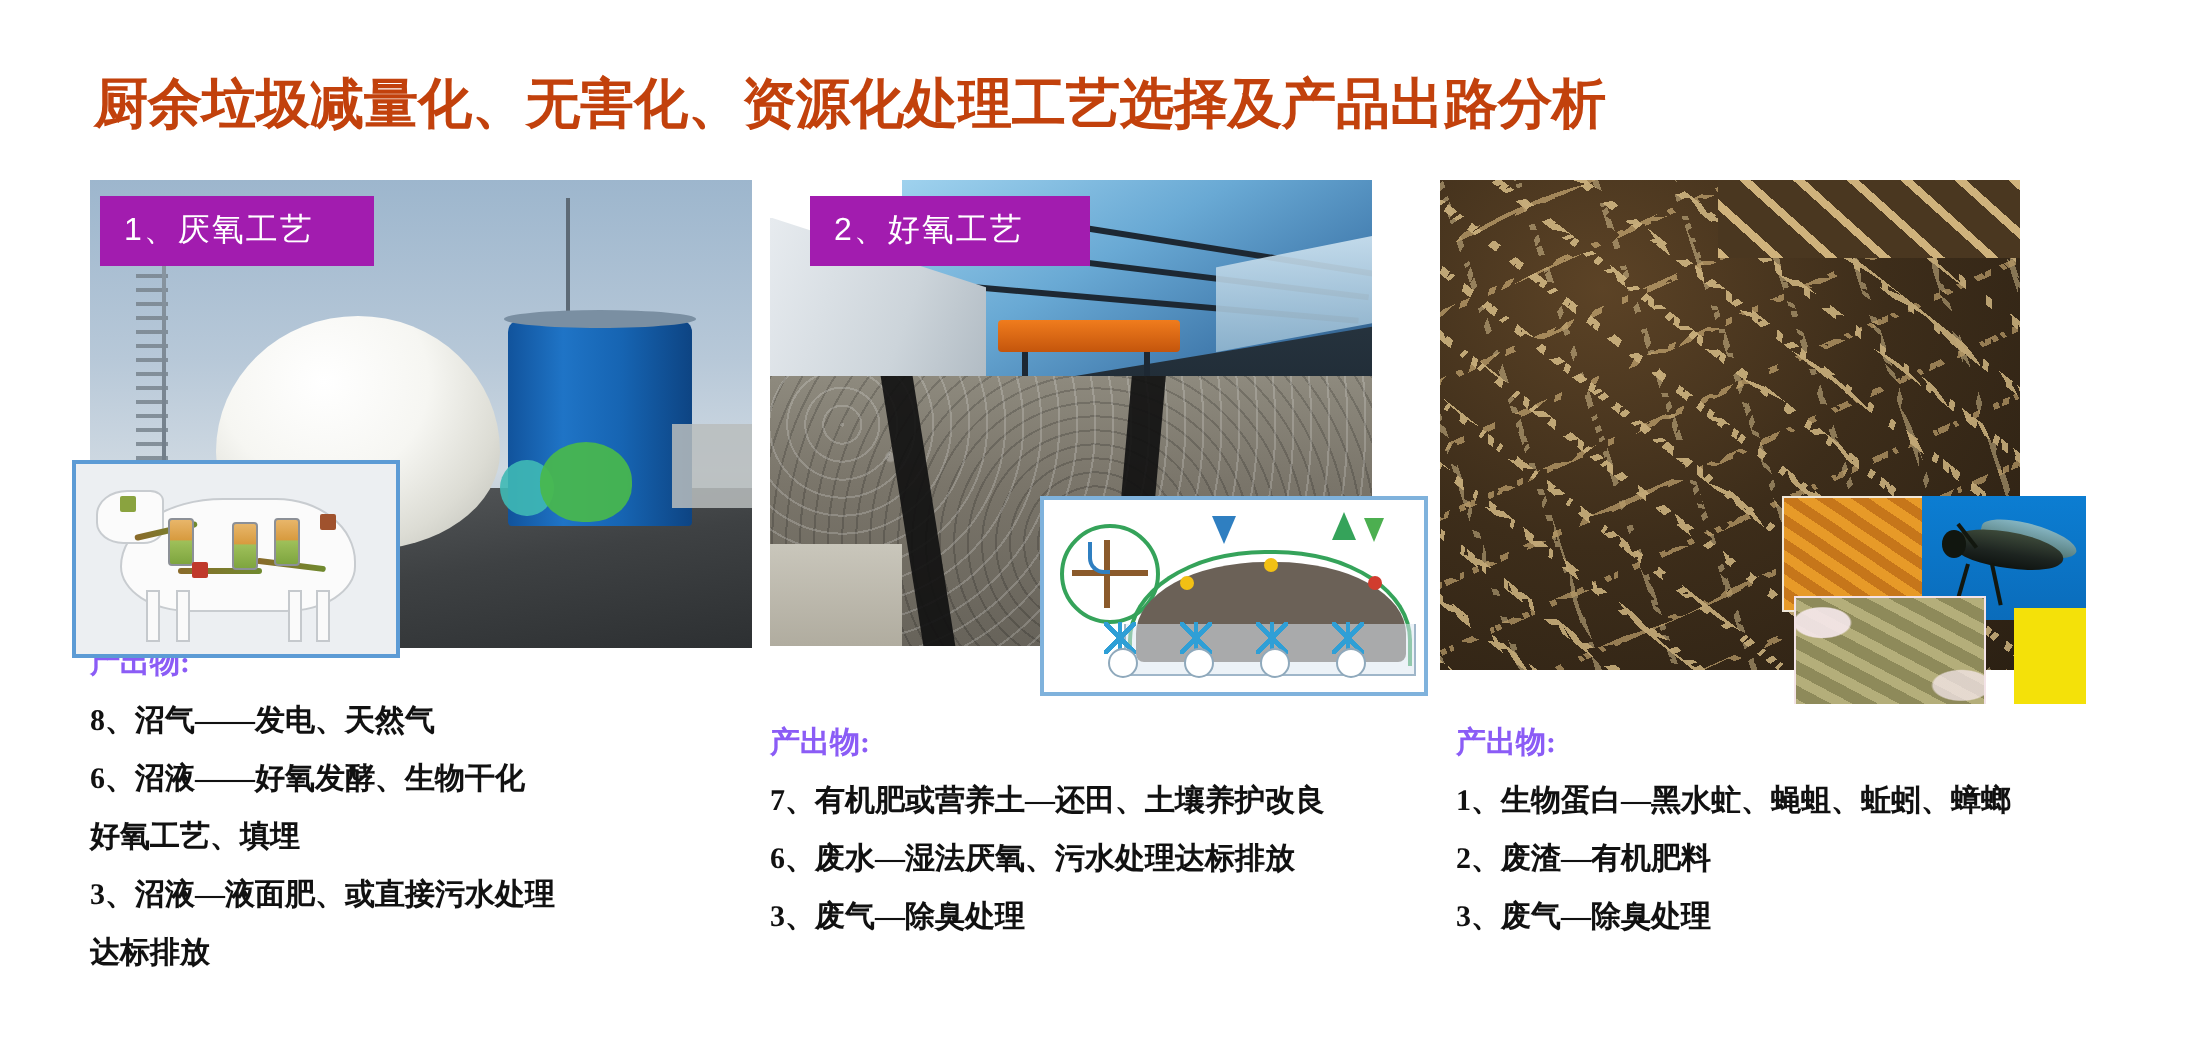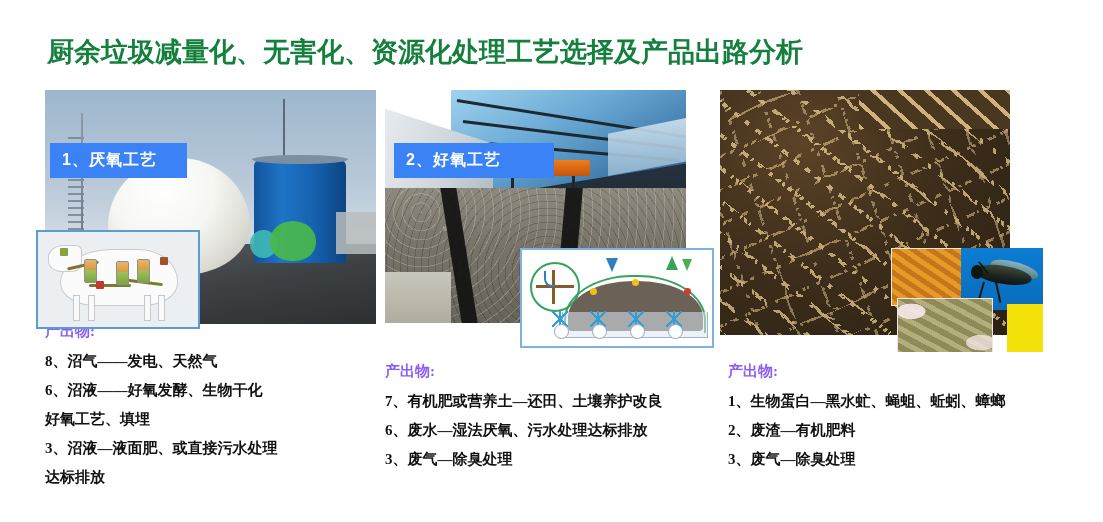--- a/index.html
+++ b/index.html
@@ -21,7 +21,7 @@
     font-weight:bold;
     font-size:27px;
     letter-spacing:0px;
-    color:#15803d;
+    color:#c2410c;
     white-space:nowrap;
     text-align:right;
   }

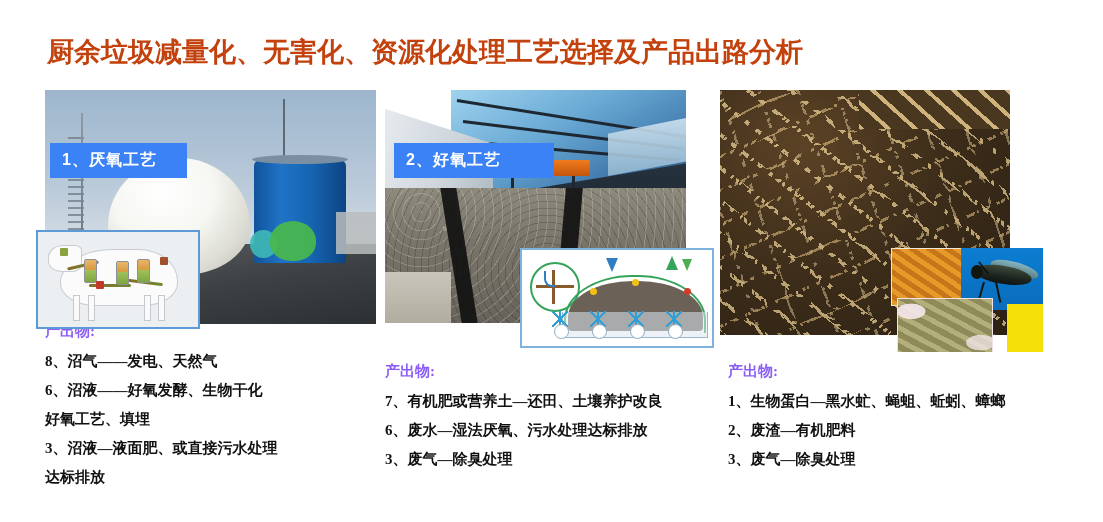--- a/index.html
+++ b/index.html
@@ -29,17 +29,16 @@
 
   .caption-bar{
     position:absolute;
-    background:#3b82f6;
+    background:#a21caf;
     color:#ffffff;
     font-family:"Liberation Sans","DejaVu Sans",sans-serif;
-    font-weight:bold;
+    font-weight:normal;
     font-size:16px;
     letter-spacing:1px;
     display:flex;align-items:center;
     padding-left:12px;
     z-index:7;
     box-sizing:border-box;
-    margin-top:45px;
   }
 
   

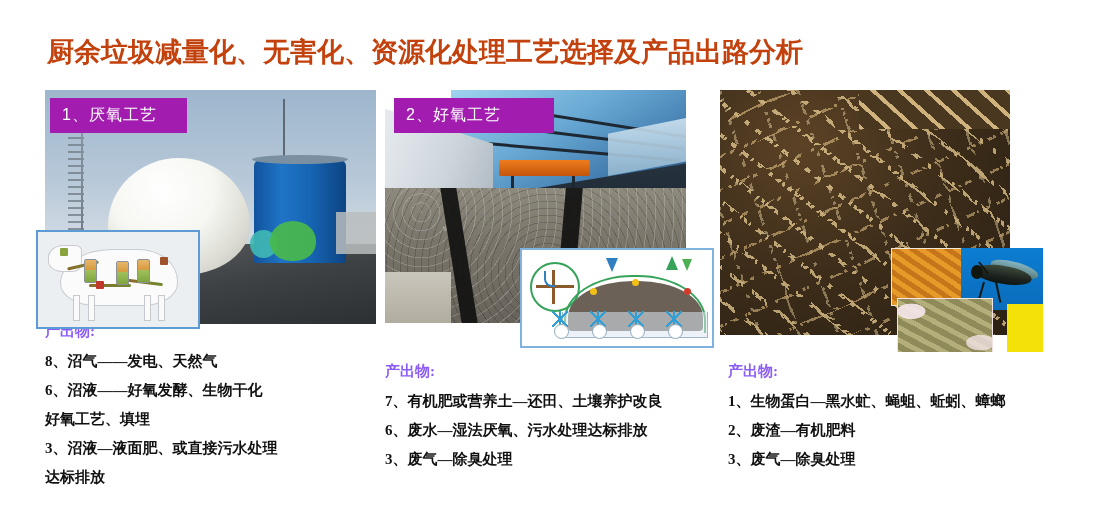--- a/index.html
+++ b/index.html
@@ -409,7 +409,7 @@
     <div class="floorW"></div>
   </div>
 
-  <div class="caption-bar" style="left:394px;top:98px;width:160px;height:35px;">2、好氧工艺</div>
+  <div class="caption-bar" style="left:405px;top:98px;width:140px;height:35px;">2、好氧工艺</div>
 
   <div id="inset-aer">
     <div class="circ">

